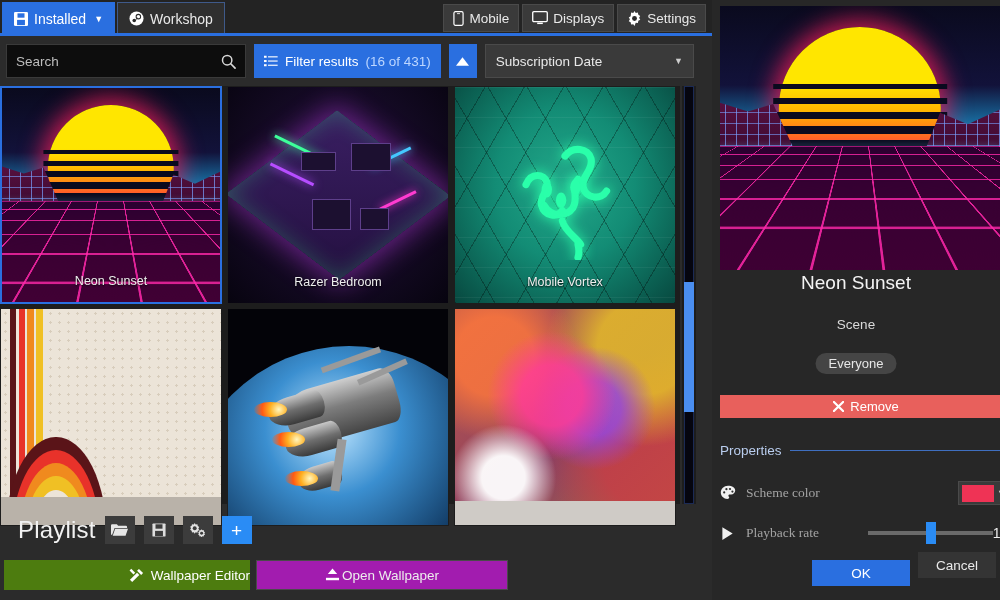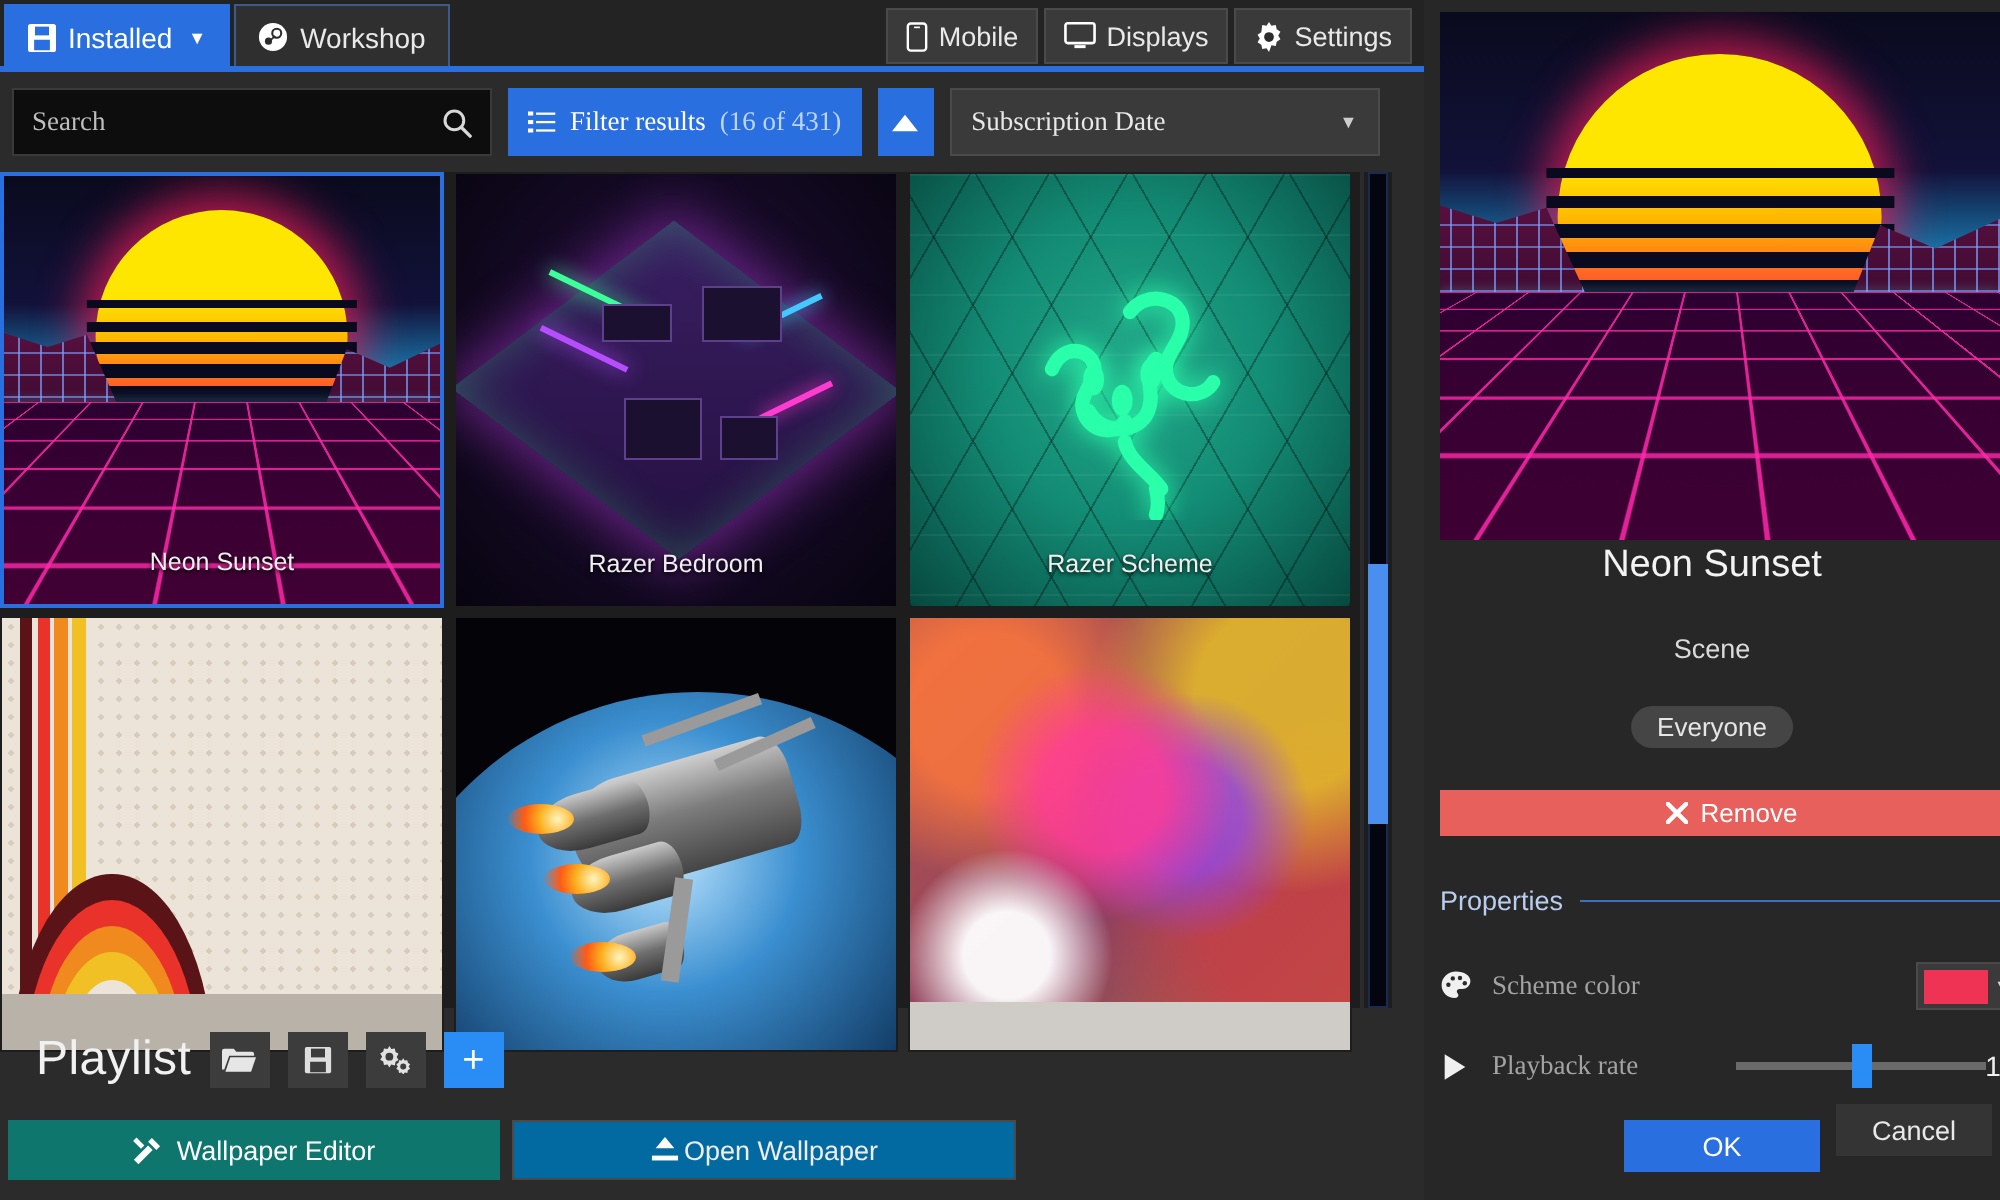--- a/index.html
+++ b/index.html
@@ -48,7 +48,7 @@
   
   #filterbar{
     position:absolute; left:0; top:40px; width:700px; height:42px;
-    display:flex; align-items:center; gap:8px; padding:0 6px;font-family:Liberation Serif, serif;
+    display:flex; align-items:center; gap:8px; padding:0 6px;
   }
   #searchbox{
     flex:0 0 240px; height:34px; background:#0d0d0d; border:1px solid #3a3a3a;

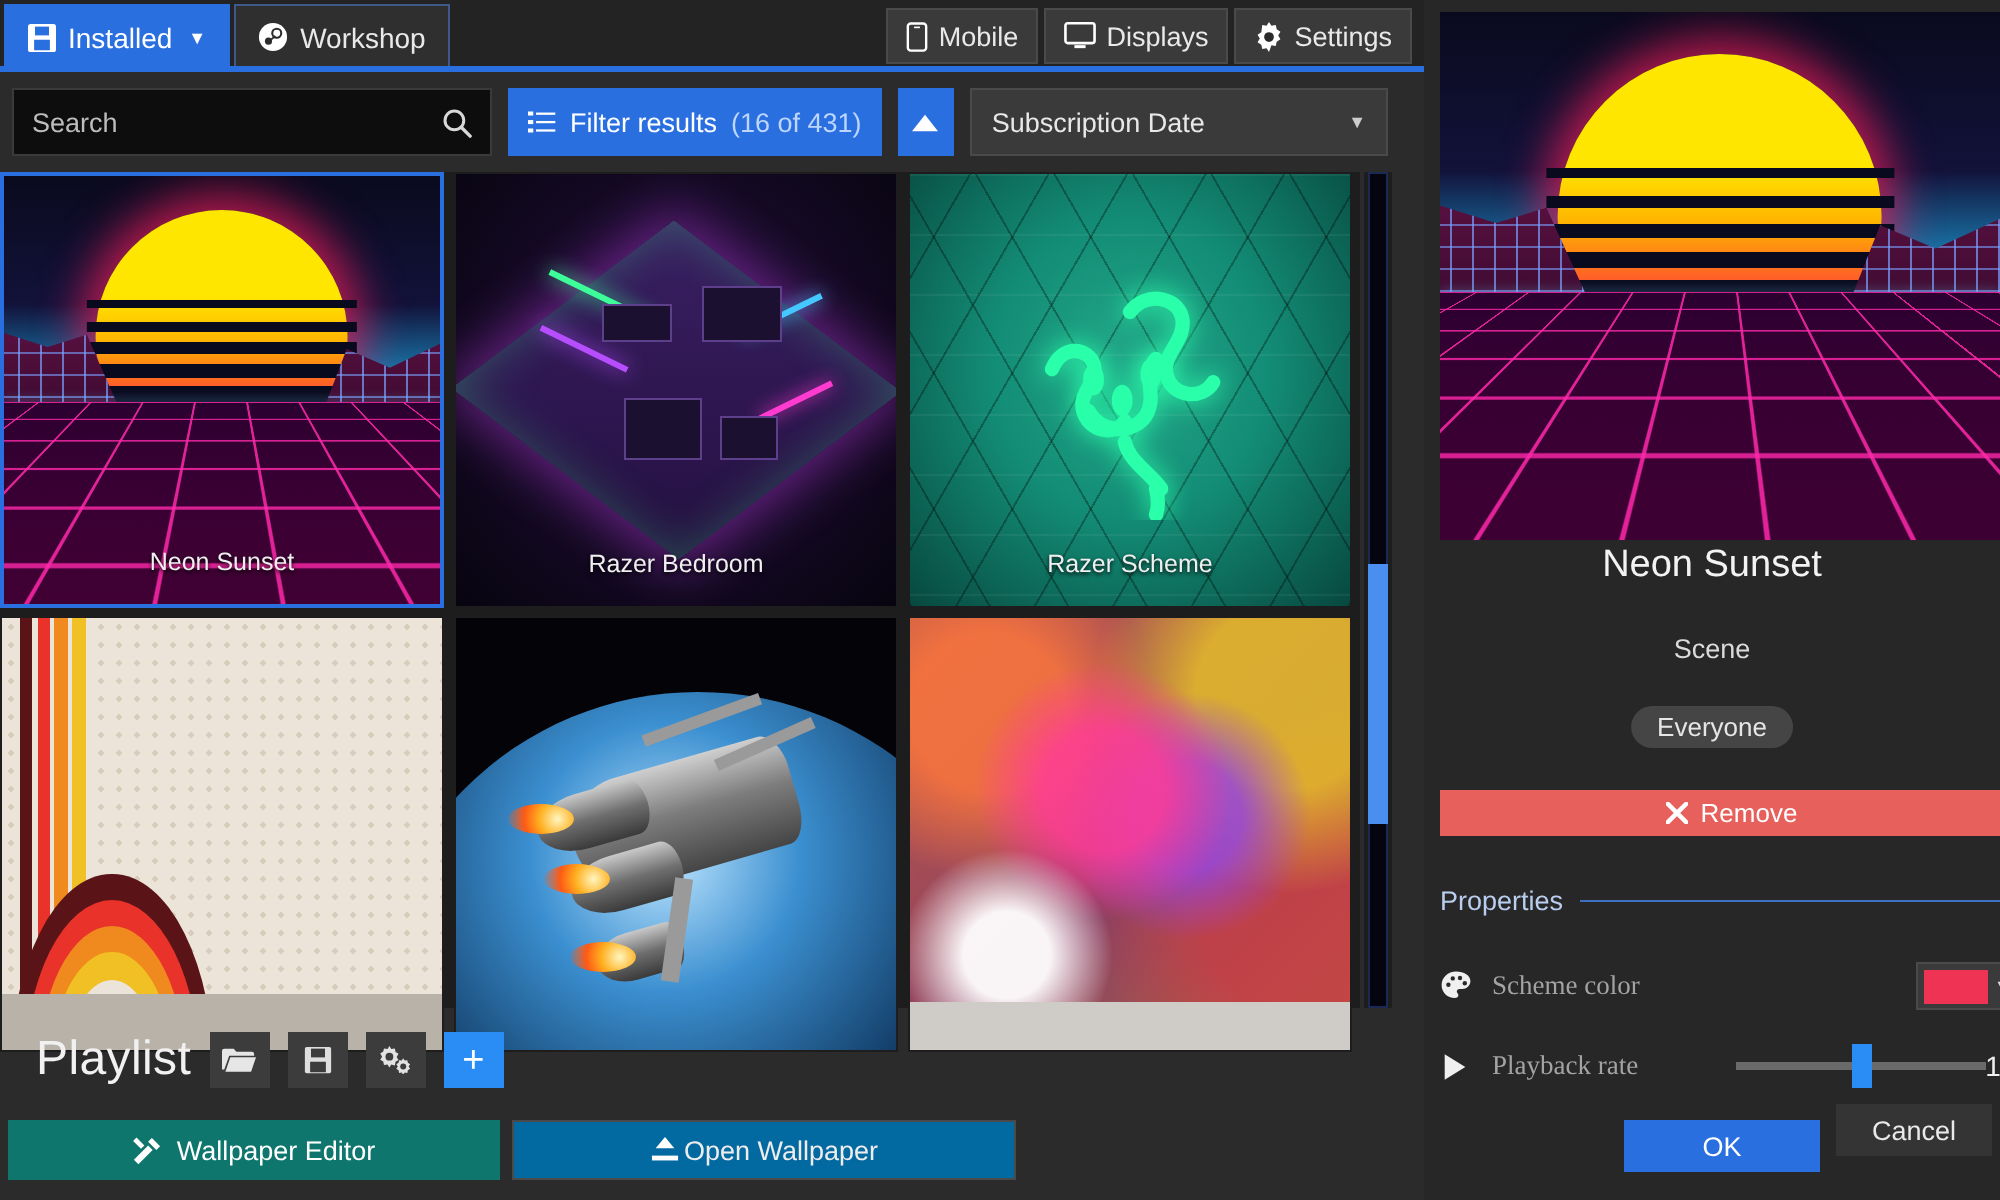--- a/index.html
+++ b/index.html
@@ -389,7 +389,7 @@
         </svg>
       </div>
     </div>
-    <div class="cap">Razer Scheme</div>
+    <div class="cap">Mobile Vortex</div>
   </div>
 
   <div class="tile" style="left:0px;  top:222px;">

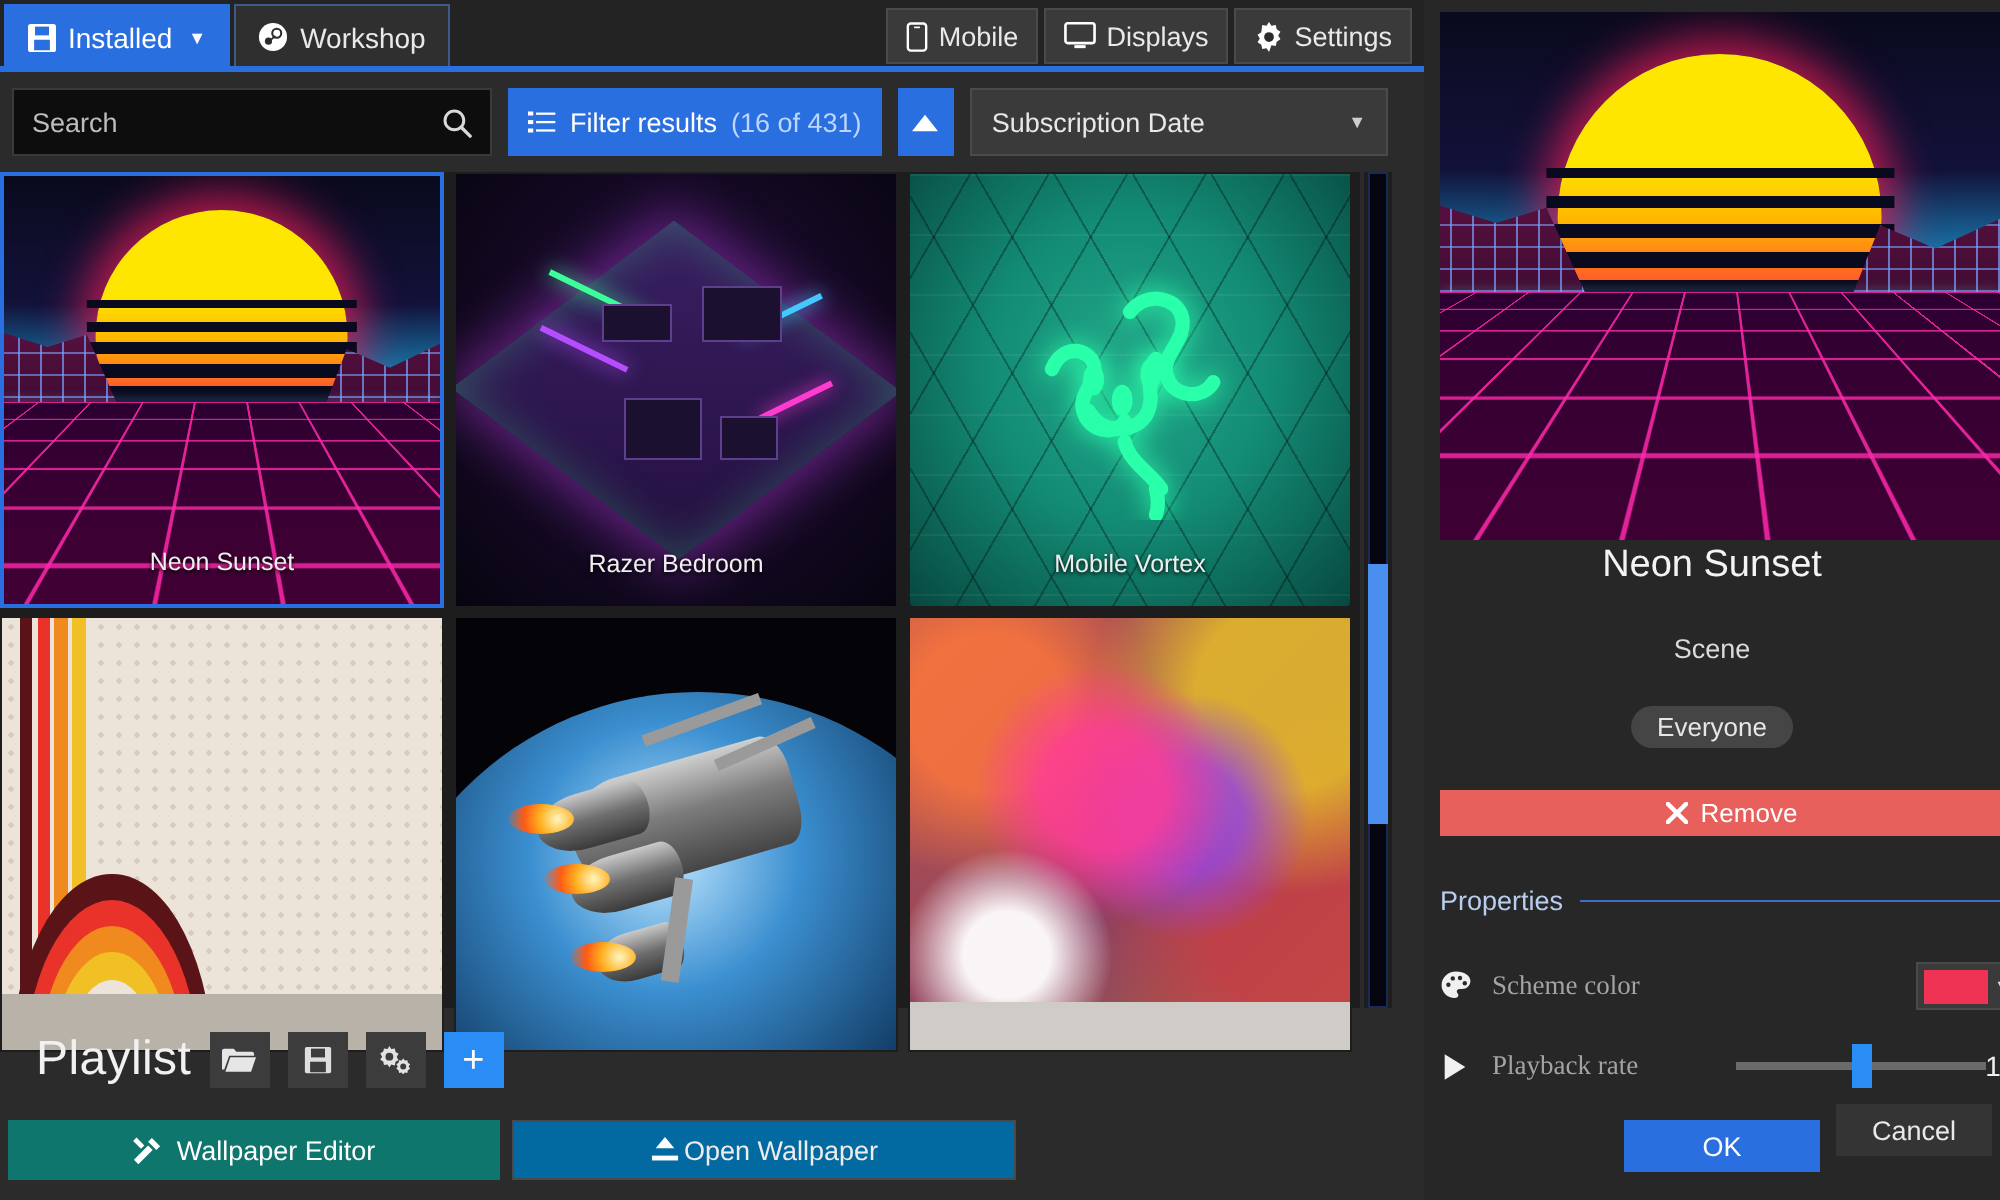--- a/index.html
+++ b/index.html
@@ -197,8 +197,8 @@
 
   
   #bottomleft{ position:absolute; left:4px; top:560px; width:706px; height:30px; display:flex; gap:6px; }
-  #editorBtn{ flex:0 0 246px; background:#0f766e; color:#fff; display:flex; align-items:center;
-     justify-content:center; gap:7px; cursor:pointer; font-size:13.5px; }
+  #editorBtn{ flex:0 0 246px; background:#4d7c0f; color:#fff; display:flex; align-items:center;
+     justify-content:flex-end; gap:7px; cursor:pointer; font-size:13.5px; }
   #openBtn{ flex:0 0 252px; background:#0369a1; border:1px solid #4a4a4a; color:#ededed;
      display:flex; align-items:center; justify-content:center; gap:2px; cursor:pointer; font-size:13.5px; }
 

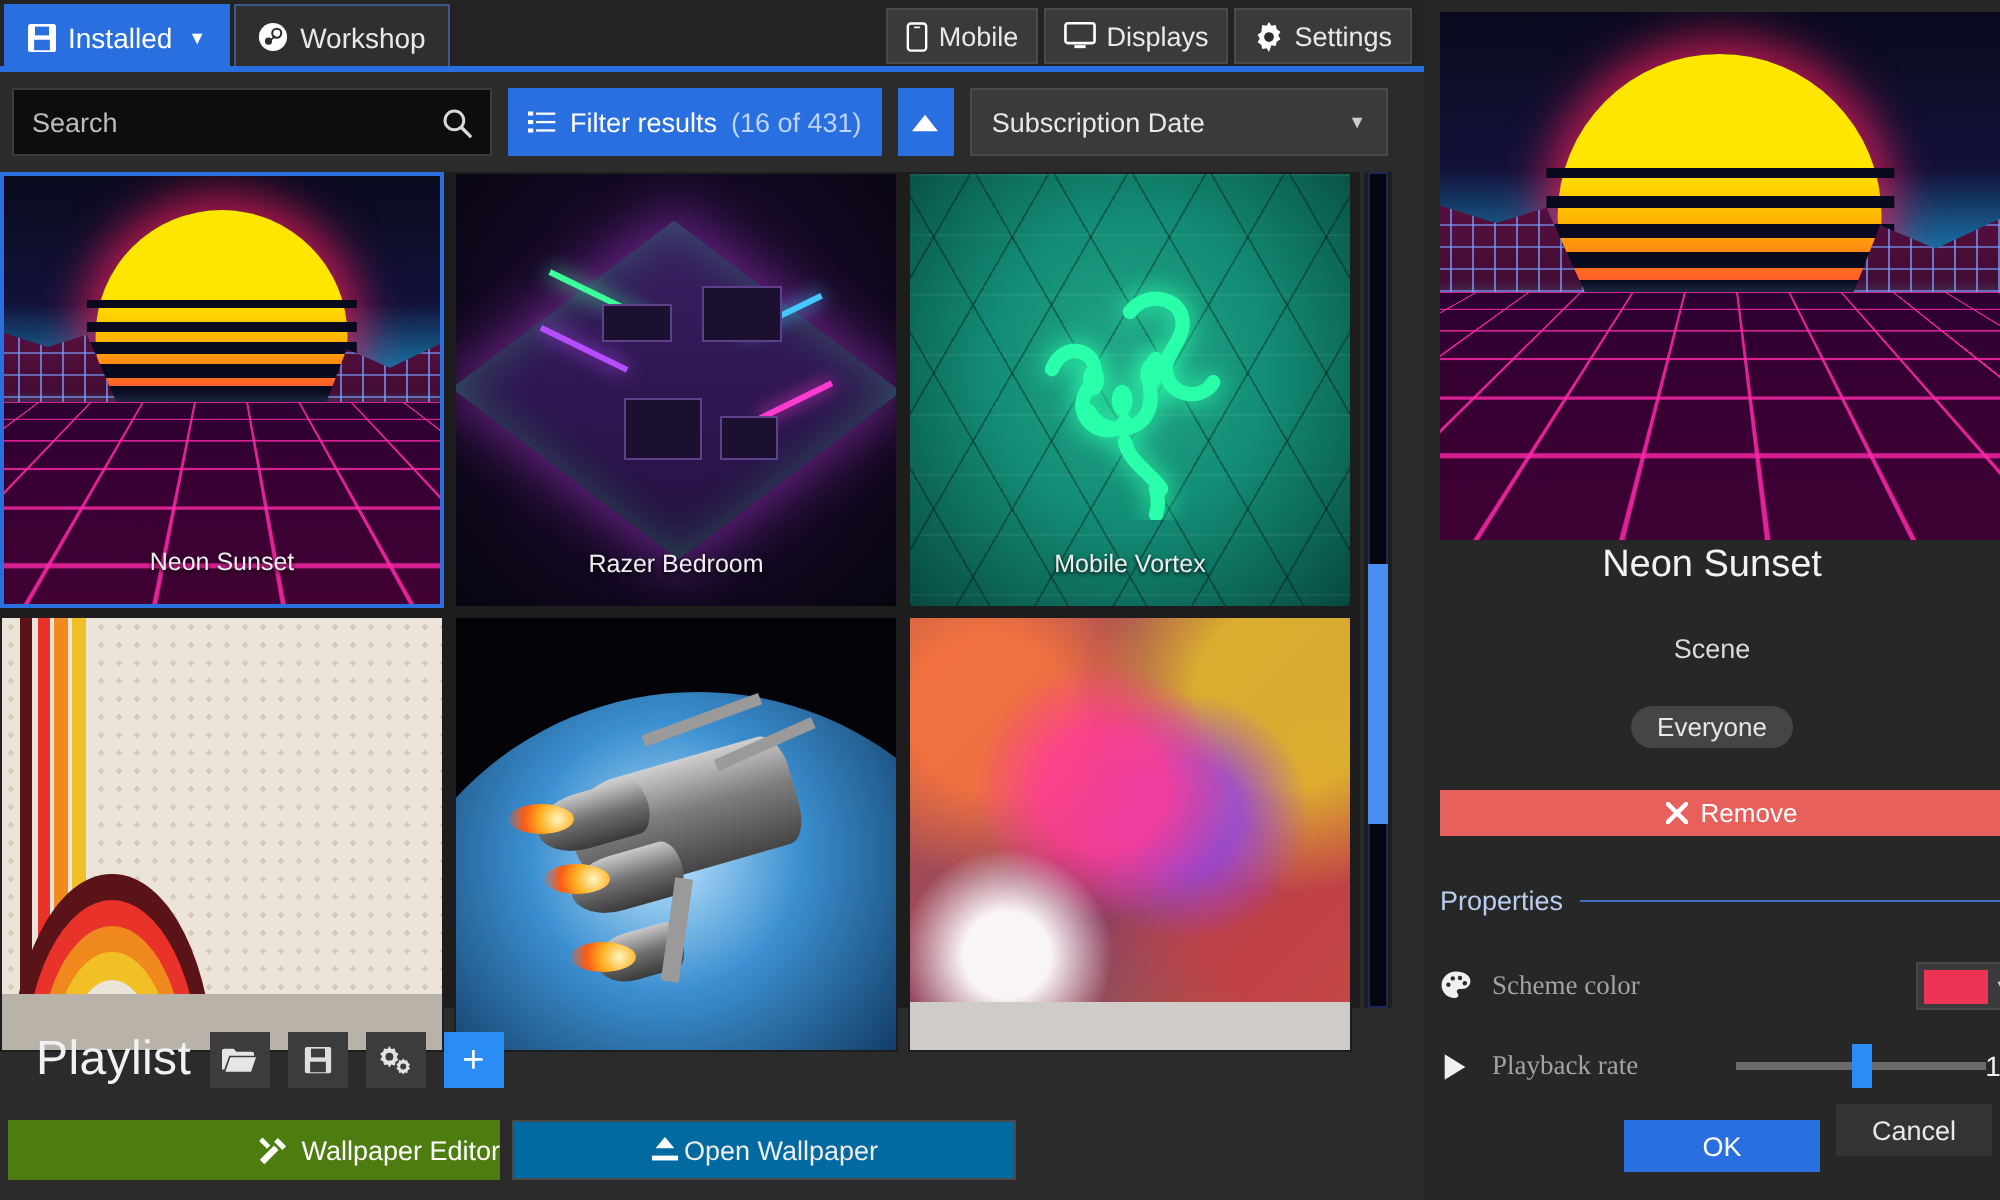--- a/index.html
+++ b/index.html
@@ -199,7 +199,7 @@
   #bottomleft{ position:absolute; left:4px; top:560px; width:706px; height:30px; display:flex; gap:6px; }
   #editorBtn{ flex:0 0 246px; background:#4d7c0f; color:#fff; display:flex; align-items:center;
      justify-content:flex-end; gap:7px; cursor:pointer; font-size:13.5px; }
-  #openBtn{ flex:0 0 252px; background:#0369a1; border:1px solid #4a4a4a; color:#ededed;
+  #openBtn{ flex:0 0 252px; background:#a21caf; border:1px solid #4a4a4a; color:#ededed;
      display:flex; align-items:center; justify-content:center; gap:2px; cursor:pointer; font-size:13.5px; }
 
   

